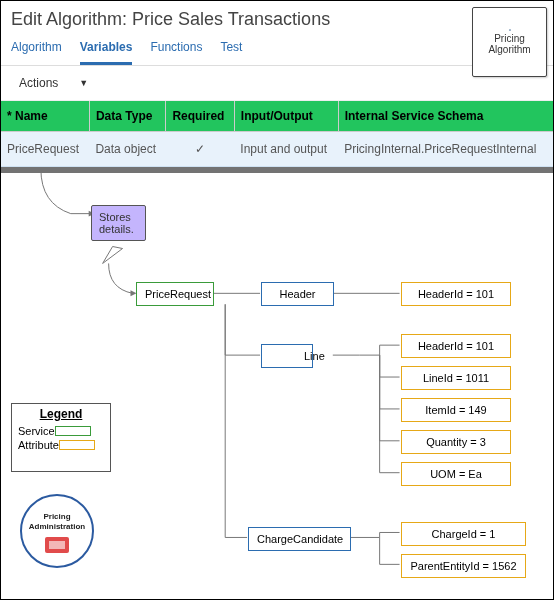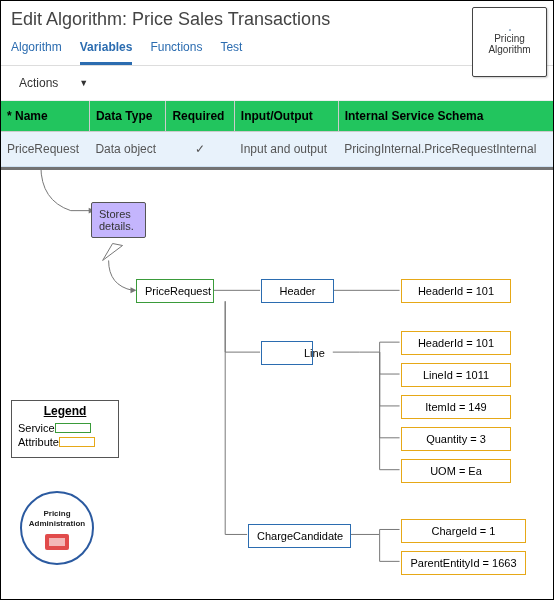--- a/index.html
+++ b/index.html
@@ -15,7 +15,7 @@
   
   .panel {
     background: #fff;
-    border-bottom: 3px solid #737373;
+    border-bottom: 6px solid #737373;
   }
   .panel-title {
     font-size: 18px;

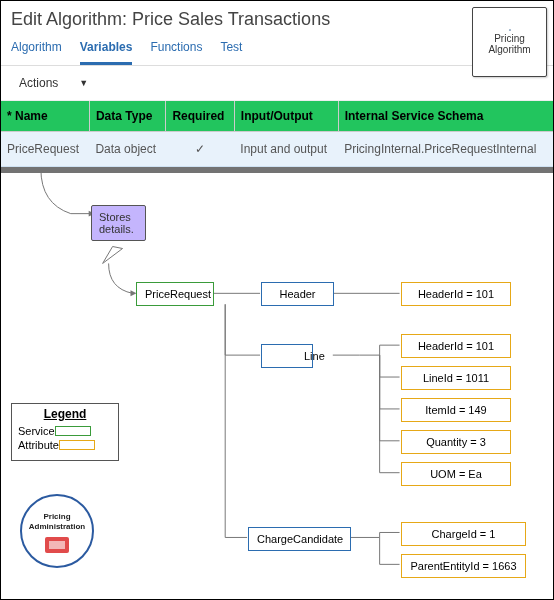--- a/index.html
+++ b/index.html
@@ -135,8 +135,8 @@
     position: absolute;
     border: 1px solid #555;
     background: #fff;
-    width: 108px;
-    padding-bottom: 8px;
+    width: 100px;
+    padding-bottom: 19px;
   }
   .legend-title {
     text-align: center;

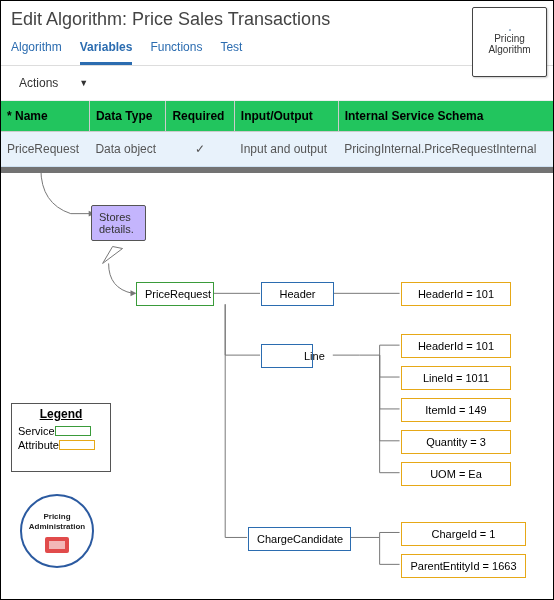--- a/index.html
+++ b/index.html
@@ -276,7 +276,7 @@
   <div class="node attr" style="left:400px; top:289px; width:110px;">UOM = Ea</div>
 
   <div class="node attr" style="left:400px; top:349px; width:125px;">ChargeId  = 1</div>
-  <div class="node attr" style="left:400px; top:381px; width:125px;">ParentEntityId = 1663</div>
+  <div class="node attr" style="left:400px; top:381px; width:125px;">ParentEntityId = 1562</div>
 
   <div class="legend" style="left:10px; top:230px;">
     <div class="legend-title">Legend</div>

